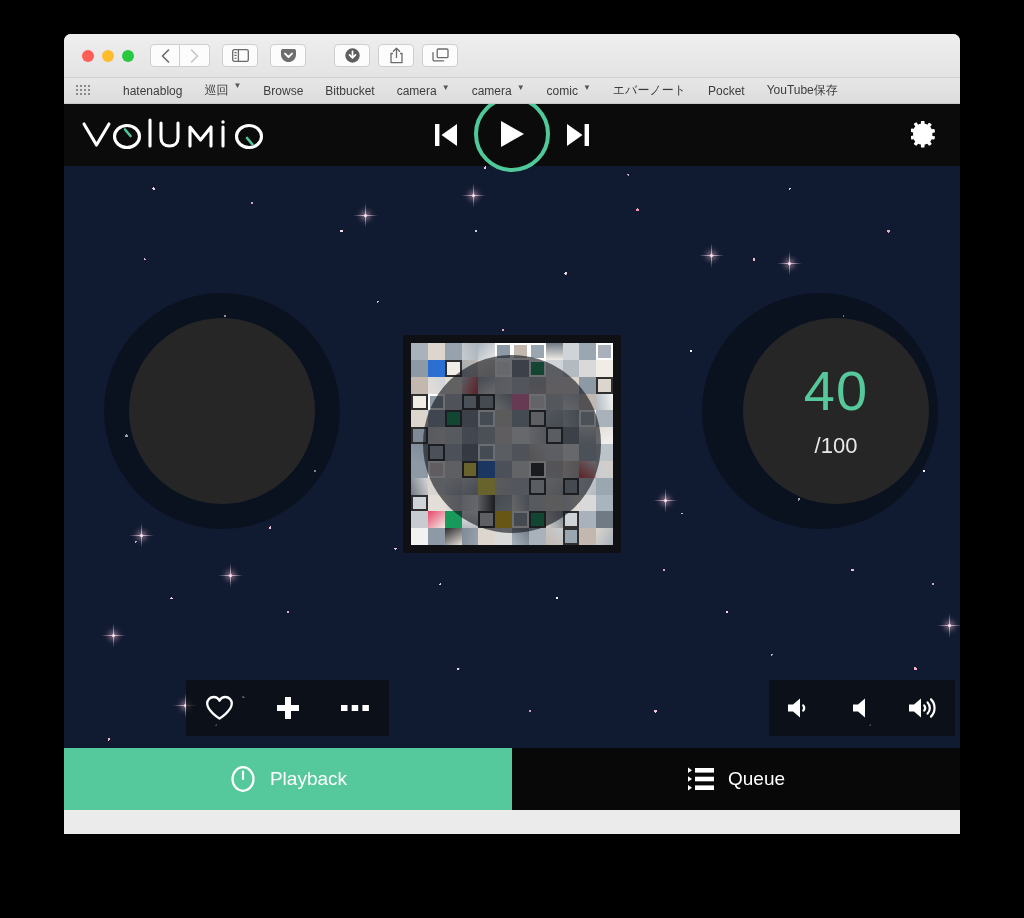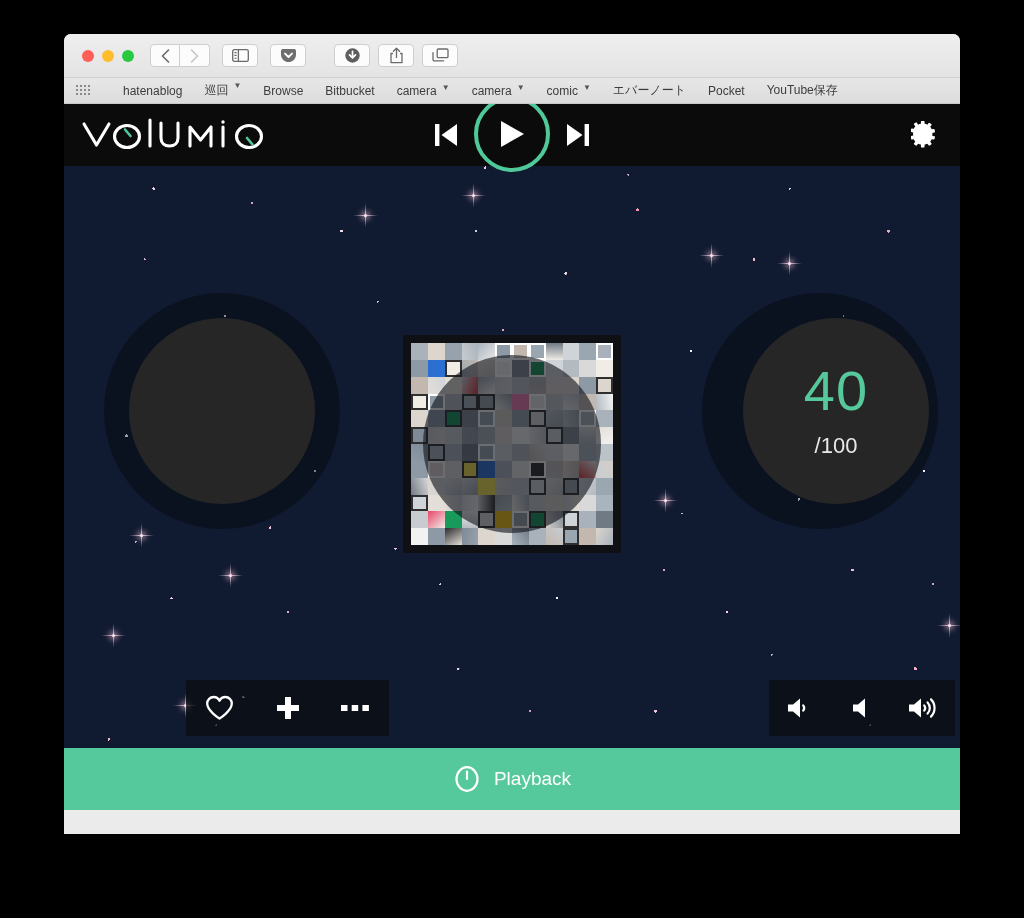--- a/index.html
+++ b/index.html
@@ -744,6 +744,17 @@
         </svg>
         <span class="lbl">Playback</span>
       </div>
+      <div class="navitem">
+        <svg width="28" height="26" viewBox="0 0 28 26">
+          <rect x="8" y="2" width="19" height="4.6" fill="#fff"></rect>
+          <rect x="8" y="10.7" width="19" height="4.6" fill="#fff"></rect>
+          <rect x="8" y="19.4" width="19" height="4.6" fill="#fff"></rect>
+          <path d="M1 1.6 L5 4.3 L1 7" fill="#fff"></path>
+          <path d="M1 10.3 L5 13 L1 15.7" fill="#fff"></path>
+          <path d="M1 19 L5 21.7 L1 24.4" fill="#fff"></path>
+        </svg>
+        <span class="lbl">Queue</span>
+      </div>
     </div>
   </div>
 </div>

